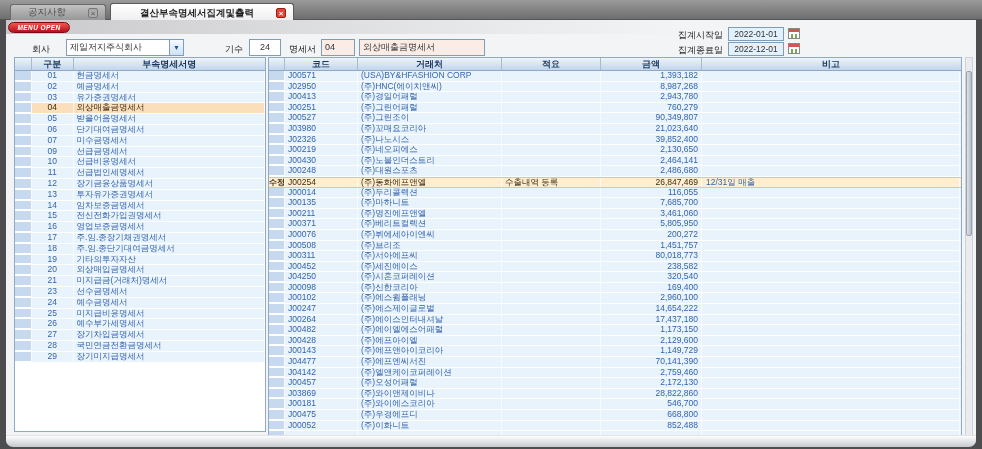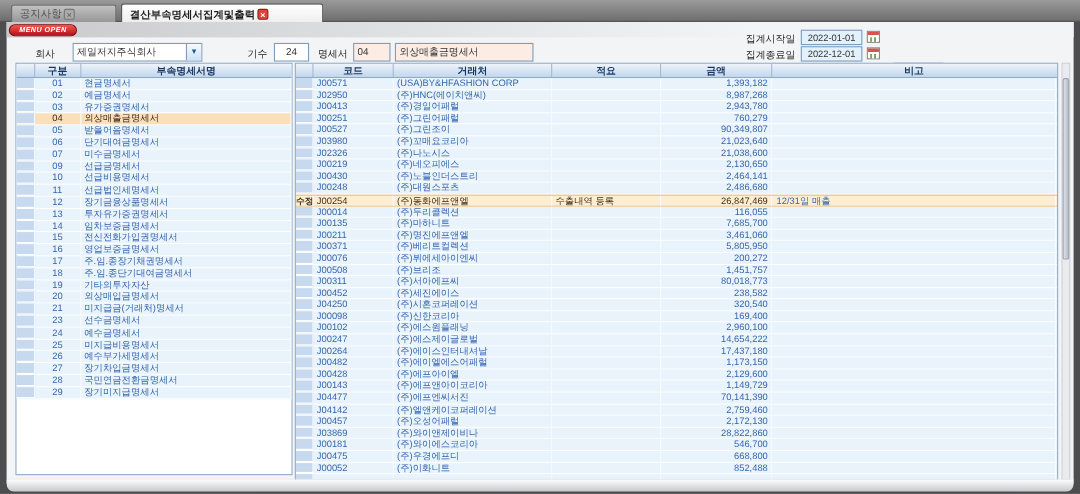--- a/index.html
+++ b/index.html
@@ -8,8 +8,8 @@
   
   .tabbar{position:absolute;left:0;top:0;width:982px;height:20px;
     background:linear-gradient(#9a9a9a,#6e6e6e);border-bottom:1px solid #555;}
-  .tab{position:absolute;display:flex;align-items:center;gap:2px;padding:0 7px;
-    font-size:9.5px;white-space:nowrap;cursor:default;}
+  .tab{position:absolute;display:flex;align-items:center;gap:22px;padding:0 7px;
+    font-size:9.5px;white-space:nowrap;cursor:default;justify-content:flex-end;}
   .tab.inactive{left:10px;top:4px;height:16px;width:96px;color:#4f4f4f;
     background:linear-gradient(#c2c2c2,#979797);border:1px solid #6b6b6b;border-bottom:none;
     border-radius:3px 3px 0 0;}

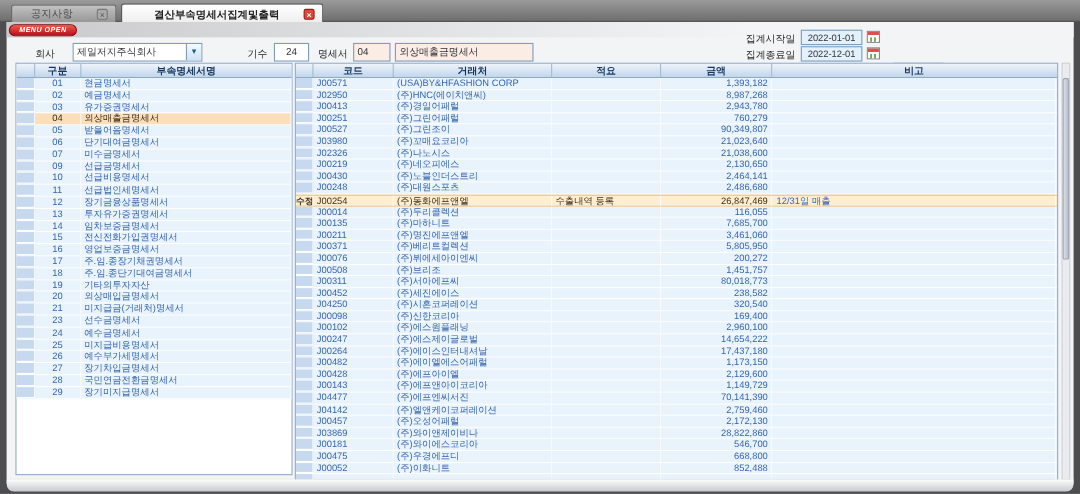--- a/index.html
+++ b/index.html
@@ -324,7 +324,7 @@
             <span class="c rcode">J02326</span>
             <span class="c rname">(주)나노시스</span>
             <span class="c rdesc"></span>
-            <span class="c ramt">21,038,600</span>
+            <span class="c ramt">39,852,400</span>
             <span class="c rnote"></span>
           </div>
           <div class="trow rrow">

